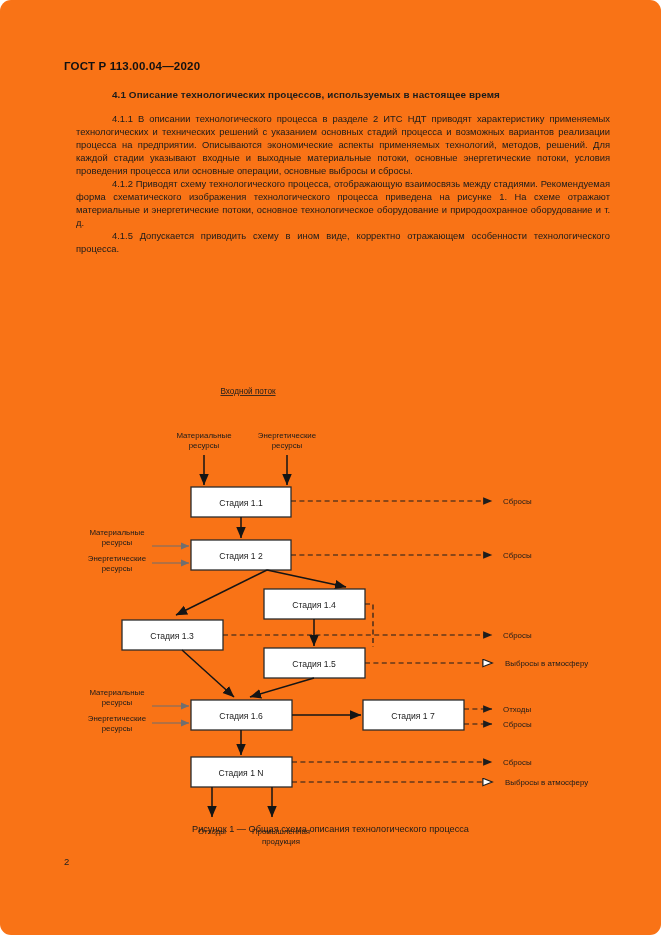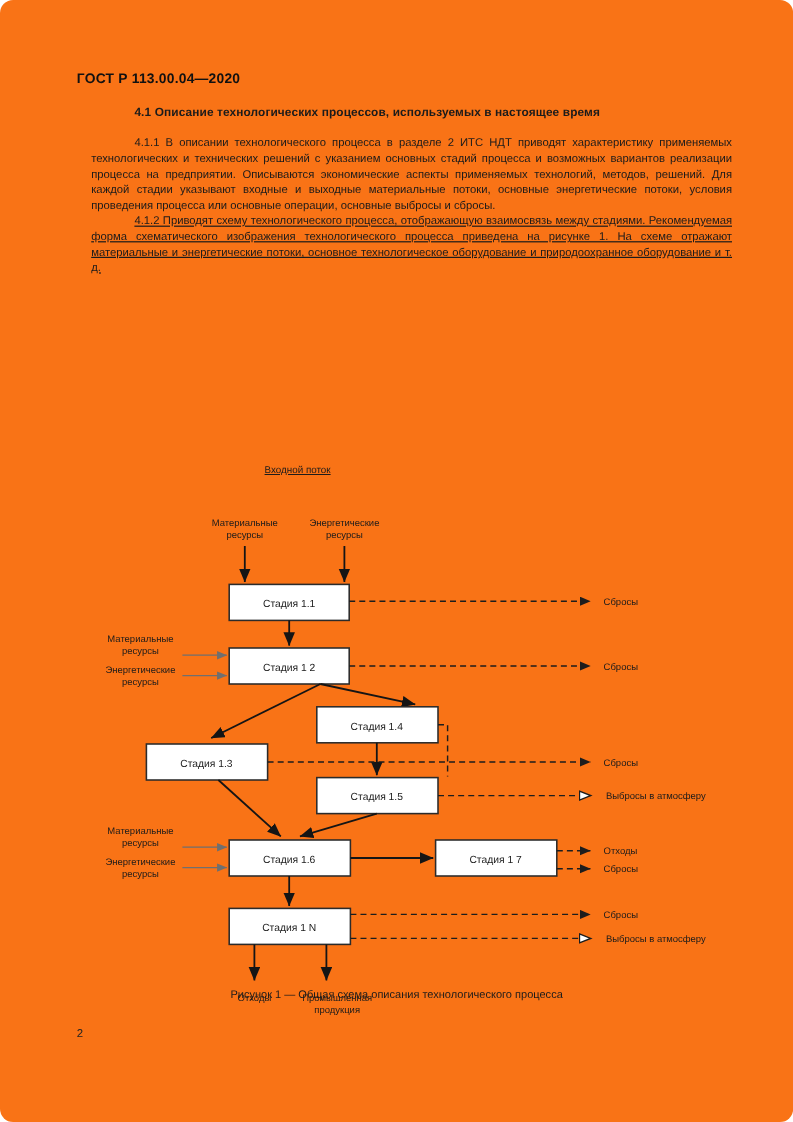--- a/index.html
+++ b/index.html
@@ -57,7 +57,7 @@
     text-indent: 36px;
     text-align: justify;
   }
-  .para + .para { margin-top: 0px; text-decoration: underline; }
+  .para + .para { margin-top: 0px; }
 
   
   .figure {

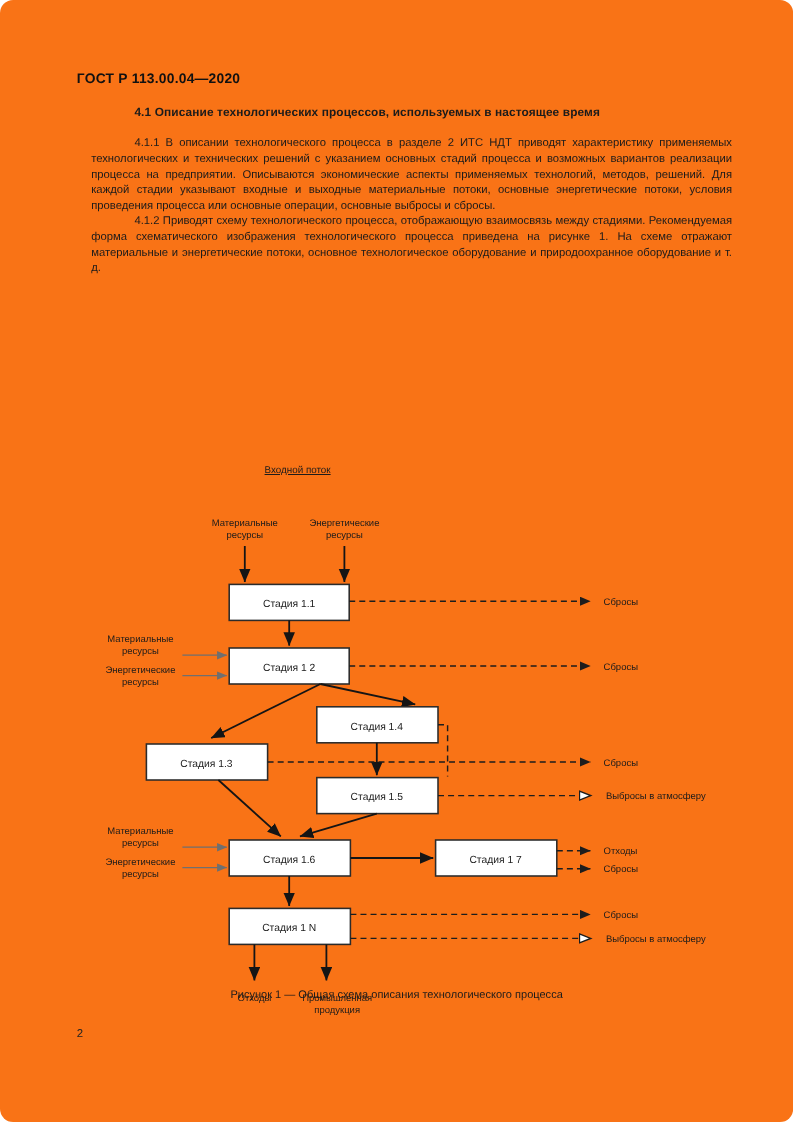--- a/index.html
+++ b/index.html
@@ -113,6 +113,7 @@
     <p class="sec-title">4.1  Описание технологических процессов, используемых в настоящее время</p>
     <p class="para">4.1.1  В описании технологического процесса в разделе 2 ИТС НДТ приводят характеристику применяемых технологических и технических решений с указанием основных стадий процесса и возможных вариантов реализации процесса на предприятии. Описываются экономические аспекты применяемых технологий, методов, решений. Для каждой стадии указывают входные и выходные материальные потоки, основные энергетические потоки, условия проведения процесса или основные операции, основные выбросы и сбросы.</p>
     <p class="para">4.1.2  Приводят схему технологического процесса, отображающую взаимосвязь между стадиями. Рекомендуемая форма схематического изображения технологического процесса приведена на рисунке 1. На схеме отражают материальные и энергетические потоки, основное технологическое оборудование и природоохранное оборудование и т. д.</p>
+    <p class="para">4.1.5  Допускается приводить схему в ином виде, корректно отражающем особенности технологического процесса.</p>
   </div>
 
   <div class="figure">

